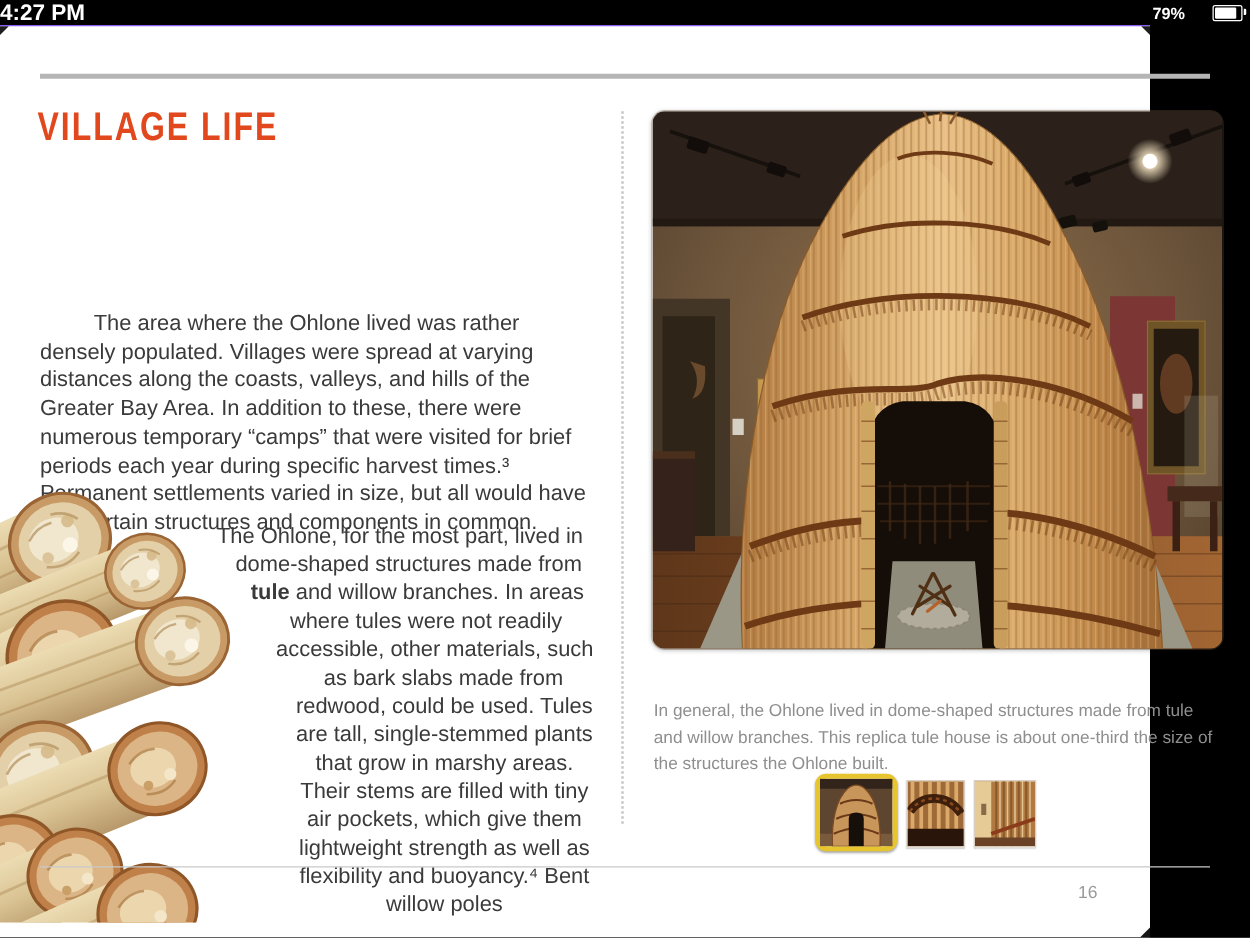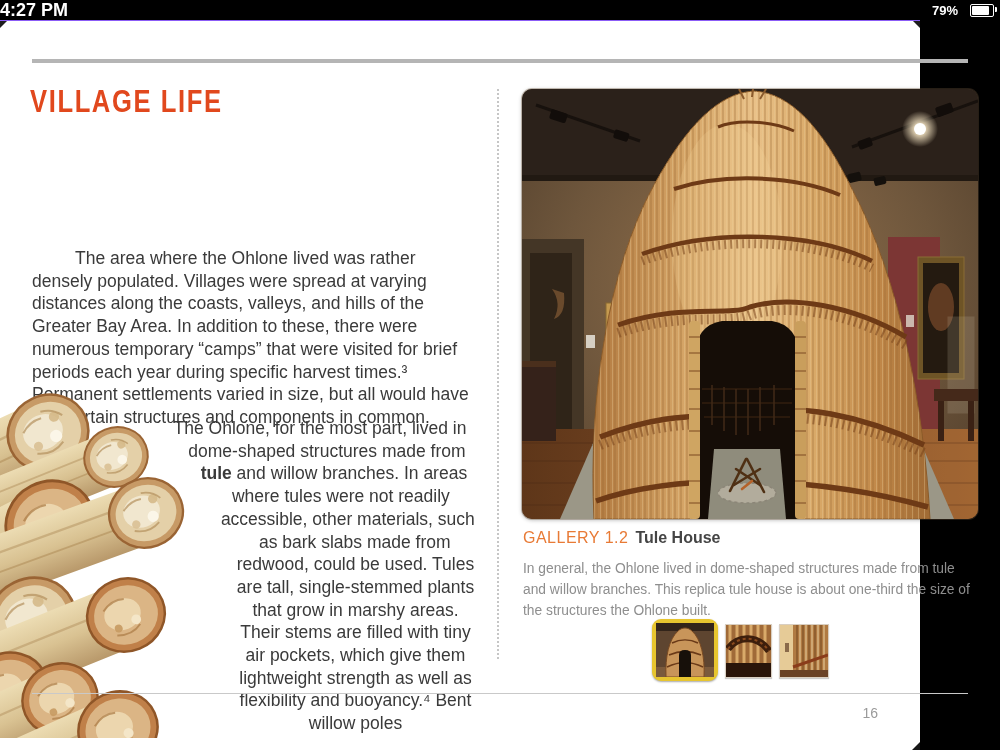--- a/index.html
+++ b/index.html
@@ -12,7 +12,7 @@
   .sb-carrier{font-size:13px;font-weight:700;}
   .sb-time{position:absolute;left:0;right:0;top:0;height:20px;text-align:left;line-height:20px;
            font-size:18px;font-weight:700;}
-  .sb-right{position:absolute;right:6px;top:0;height:20px;display:flex;align-items:center;gap:12px;}
+  .sb-right{position:absolute;right:6px;top:0;height:20px;display:flex;align-items:center;gap:22px;}
   .sb-batt-pct{font-size:13px;font-weight:700;}
   .batt{position:relative;width:22px;height:11px;border:1px solid #fff;border-radius:2px;}
   .batt:after{content:"";position:absolute;right:-4px;top:2px;width:2px;height:5px;background:#fff;border-radius:0 1px 1px 0;}

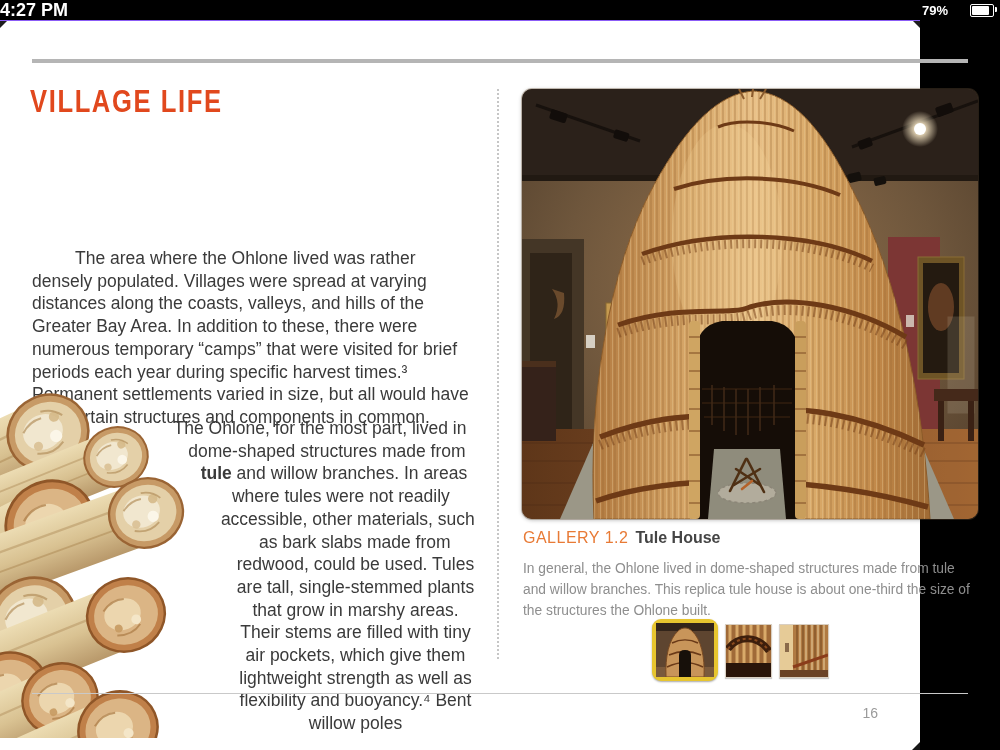--- a/index.html
+++ b/index.html
@@ -283,9 +283,6 @@
       </svg>
     </div>
 
-    <div class="gallery-label">
-      <span class="gl-tag">GALLERY 1.2</span><span class="gl-title">Tule House</span>
-    </div>
     <p class="gallery-caption">In general, the Ohlone lived in dome-shaped structures made from tule and willow branches. This replica tule house is about one-third the size of the structures the Ohlone built.</p>
 
     <div class="thumbs">

